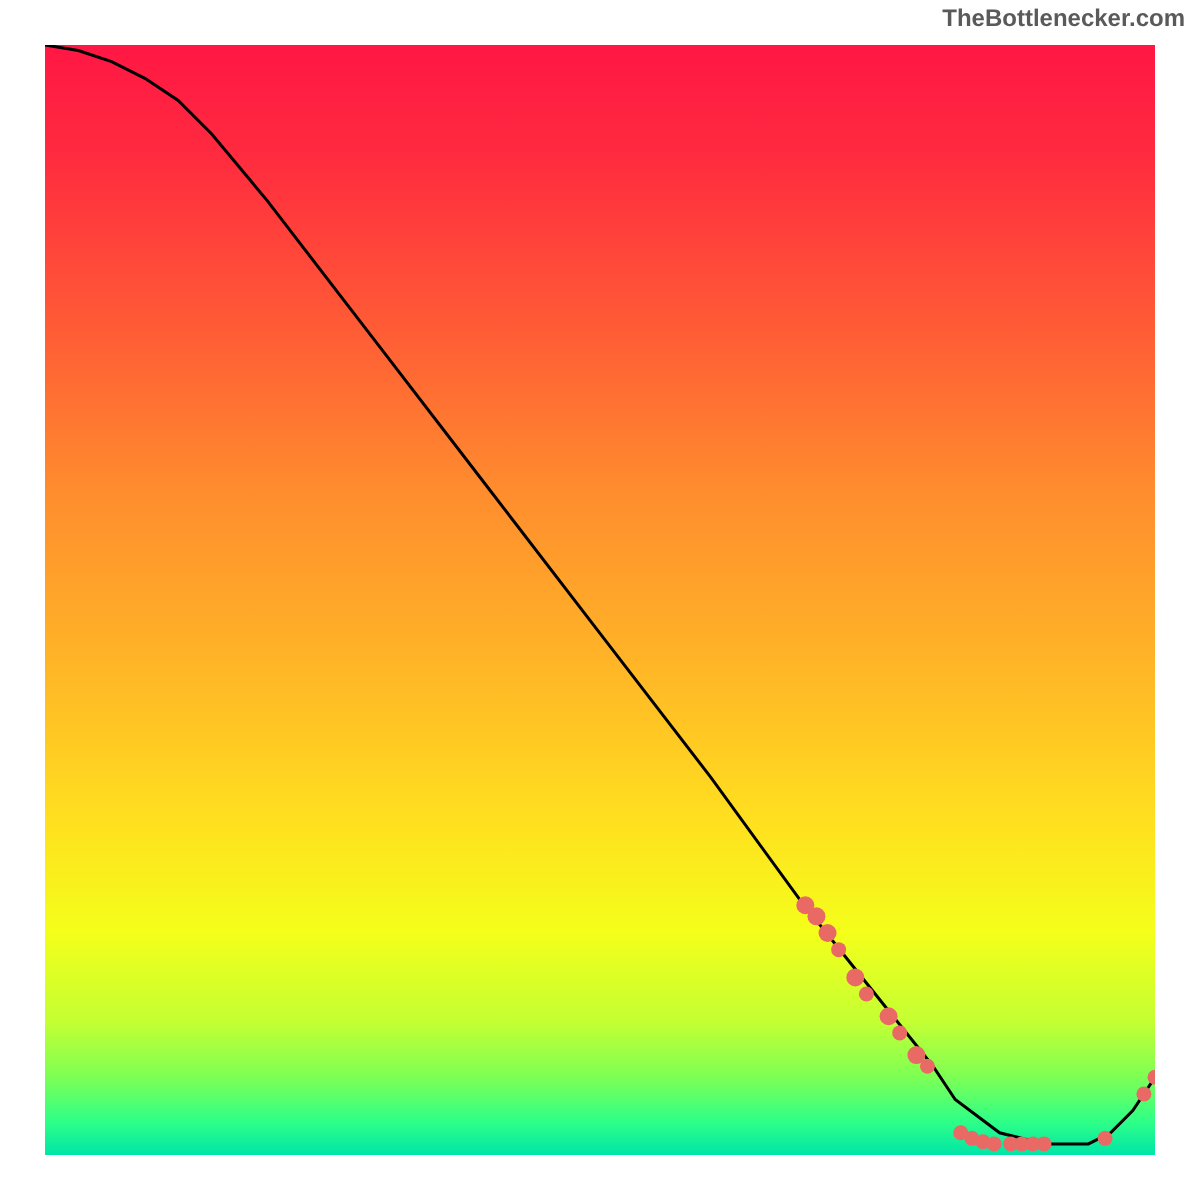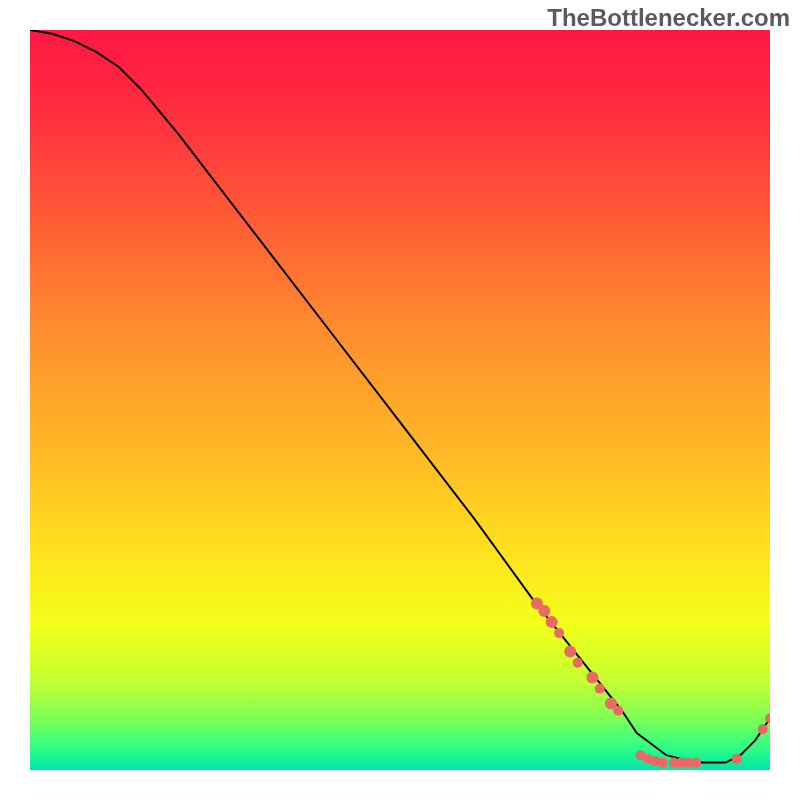--- a/index.html
+++ b/index.html
@@ -14,7 +14,7 @@
     top: 4px;
     right: 10px;
     font-family: Arial, sans-serif;
-    font-size: 24px;
+    font-size: 16px;
     font-weight: bold;
     color: #5a5a5a;
     z-index: 10;

